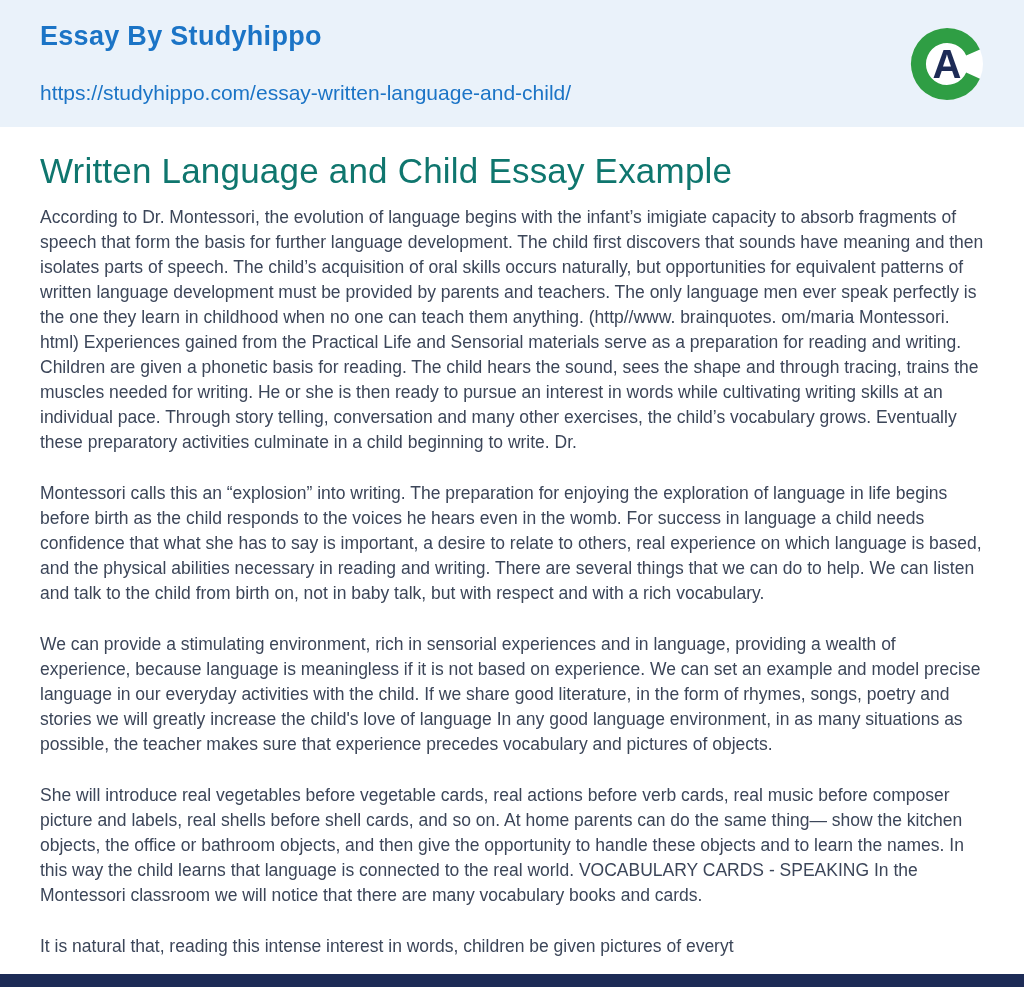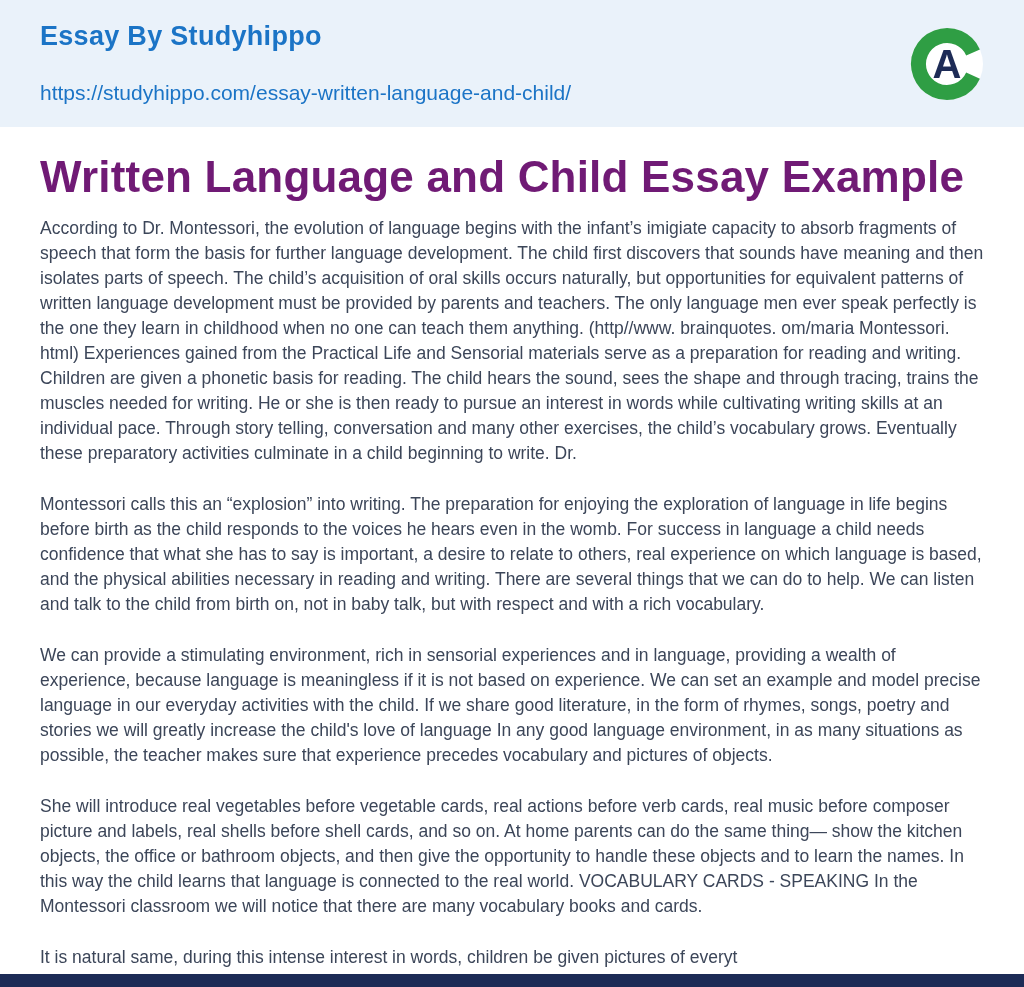--- a/index.html
+++ b/index.html
@@ -55,9 +55,9 @@
   }
   .article-heading {
     margin: 0 0 12px 0;
-    color: #701a75;
-    font-size: 44px;
-    font-weight: 700;
+    color: #0f766e;
+    font-size: 35px;
+    font-weight: 400;
     line-height: 1.25;
     letter-spacing: 0.2px;
   }

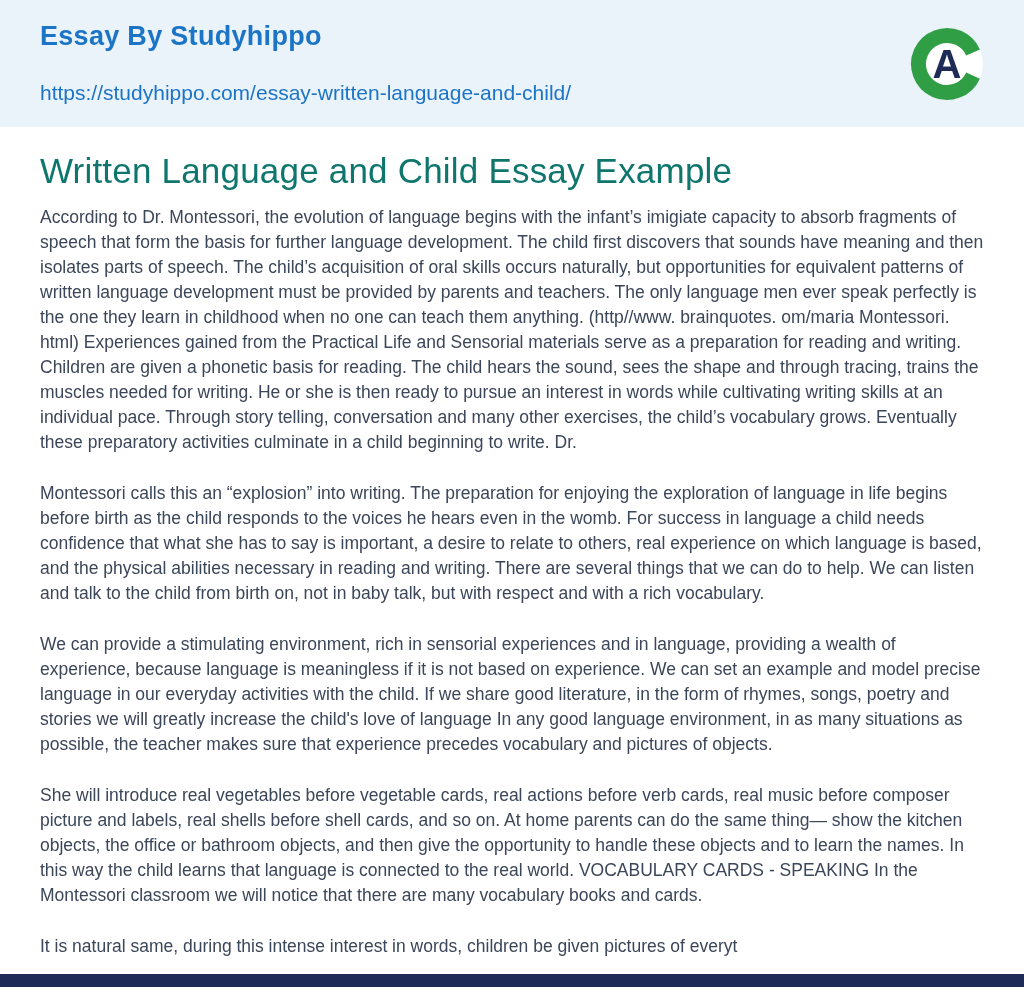--- a/index.html
+++ b/index.html
@@ -106,7 +106,7 @@
         <p class="para">Montessori calls this an “explosion” into writing. The preparation for enjoying the exploration of language in life begins before birth as the child responds to the voices he hears even in the womb. For success in language a child needs confidence that what she has to say is important, a desire to relate to others, real experience on which language is based, and the physical abilities necessary in reading and writing. There are several things that we can do to help. We can listen and talk to the child from birth on, not in baby talk, but with respect and with a rich vocabulary.</p>
         <p class="para">We can provide a stimulating environment, rich in sensorial experiences and in language, providing a wealth of experience, because language is meaningless if it is not based on experience. We can set an example and model precise language in our everyday activities with the child. If we share good literature, in the form of rhymes, songs, poetry and stories we will greatly increase the child's love of language In any good language environment, in as many situations as possible, the teacher makes sure that experience precedes vocabulary and pictures of objects.</p>
         <p class="para">She will introduce real vegetables before vegetable cards, real actions before verb cards, real music before composer picture and labels, real shells before shell cards, and so on. At home parents can do the same thing— show the kitchen objects, the office or bathroom objects, and then give the opportunity to handle these objects and to learn the names. In this way the child learns that language is connected to the real world. VOCABULARY CARDS - SPEAKING In the Montessori classroom we will notice that there are many vocabulary books and cards.</p>
-        <p class="para">It is natural same, during this intense interest in words, children be given pictures of everyt</p>
+        <p class="para">It is natural that, reading this intense interest in words, children be given pictures of everyt</p>
       </div>
   </div>
 

